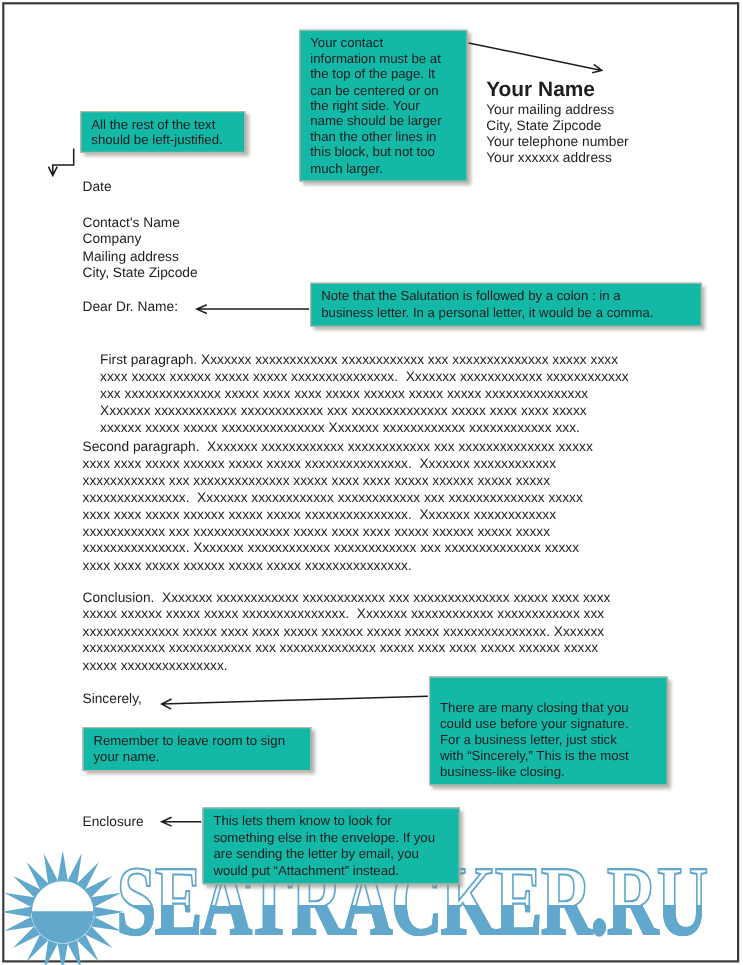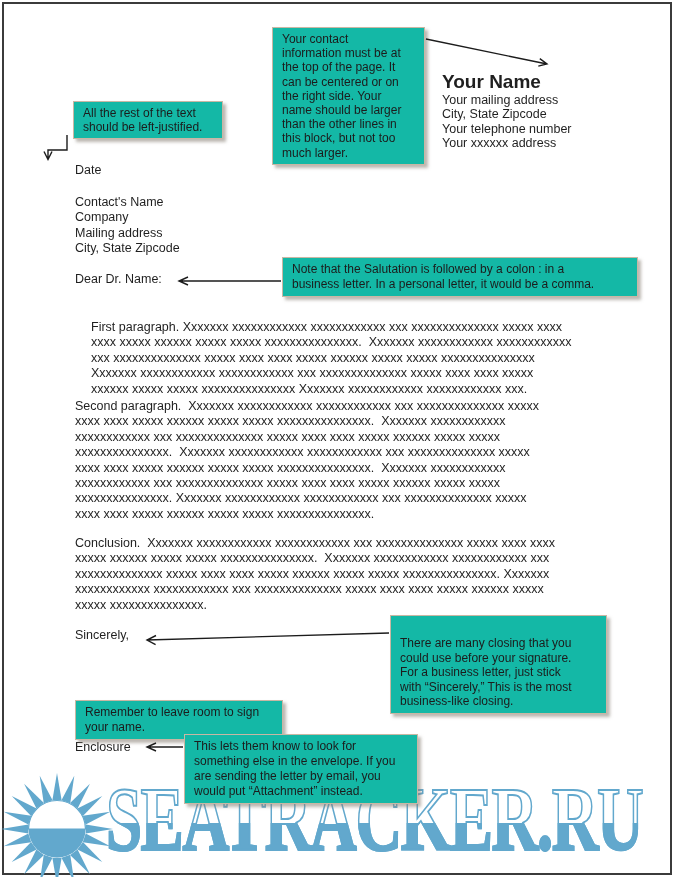--- a/index.html
+++ b/index.html
@@ -53,7 +53,7 @@
   #note-left      { left:73px;  top:101px; width:130px; }
   #note-salutation{ left:282px; top:257px; width:336px; line-height:15px; }
   #note-closing   { left:390px; top:615px; width:197px; line-height:14.6px; padding-top:20px; }
-  #note-sign      { left:75px;  top:700px; width:188px; line-height:15px; }
+  #note-sign      { left:75px;  top:661px; width:188px; line-height:15px; }
   #note-enclosure { left:184px; top:734px; width:214px; line-height:15px; }
   
   .arrows {

